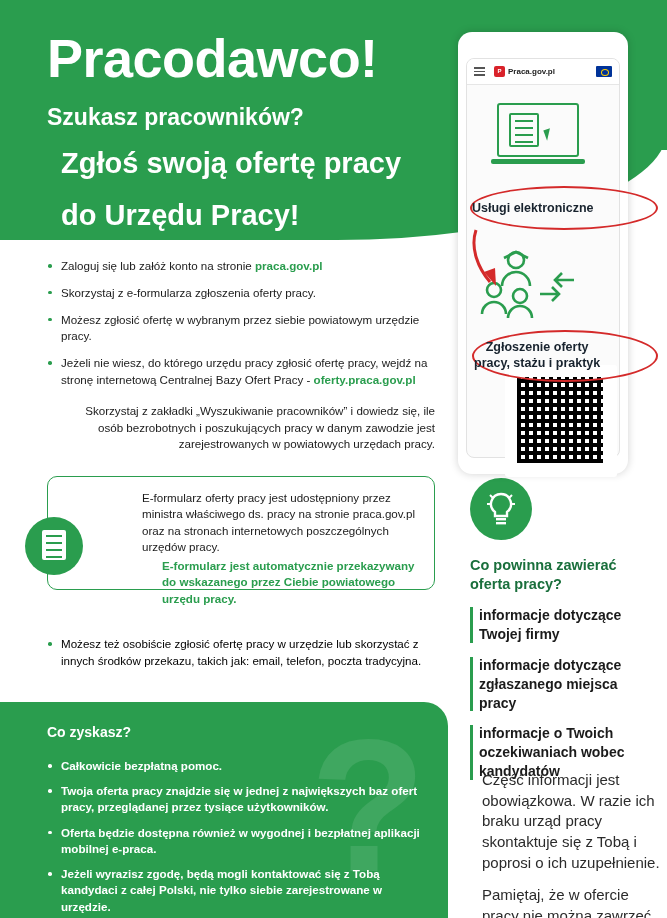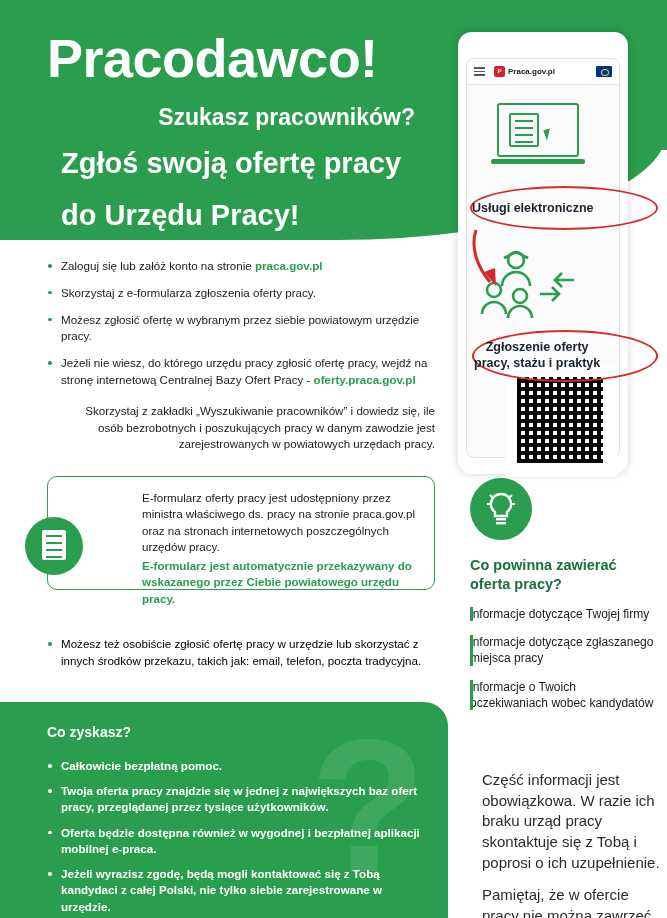--- a/index.html
+++ b/index.html
@@ -53,7 +53,6 @@
     font-weight: bold;
     line-height: 1.25;
     margin: 16px 0 2px 0;
-    text-align: right;
   }
   .h-sub2 {
     font-size: 29px;

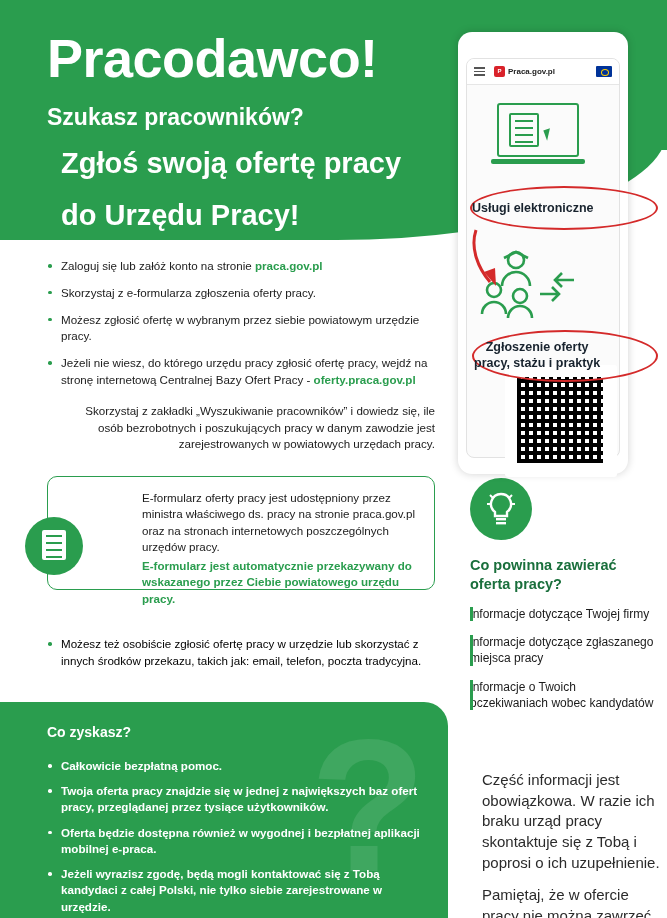--- a/index.html
+++ b/index.html
@@ -497,7 +497,7 @@
     </div>
     <div class="callout-text">
       <span class="bold">E-formularz</span><span> oferty pracy jest udostępniony przez ministra właściwego ds. pracy na stronie praca.gov.pl oraz na stronach internetowych poszczególnych urzędów pracy.</span>
-      <div class="hl" style="margin-top:2px;">E-formularz jest automatycznie przekazywany do wskazanego przez Ciebie powiatowego urzędu pracy.</div>
+      <div class="hl" style="margin-top:2px;margin-left:20px;">E-formularz jest automatycznie przekazywany do wskazanego przez Ciebie powiatowego urzędu pracy.</div>
     </div>
   </div>
 

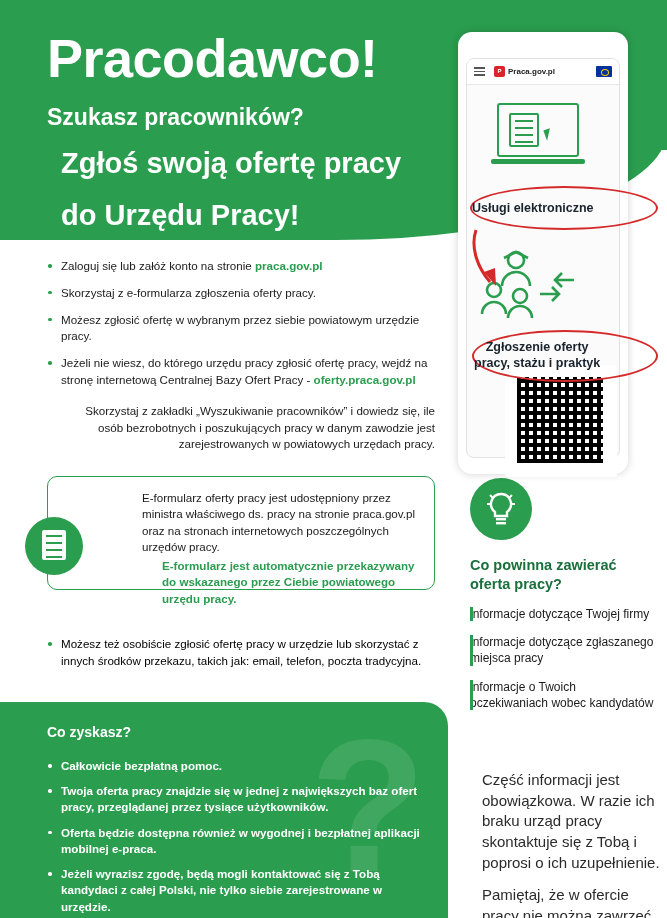--- a/index.html
+++ b/index.html
@@ -372,9 +372,10 @@
   }
   .ritem {
     position: relative;
+    padding-left: 9px;
     margin-bottom: 12px;
-    font-size: 12px;
-    font-weight: normal;
+    font-size: 14px;
+    font-weight: bold;
     color: #1b1b1b;
     line-height: 1.35;
   }

